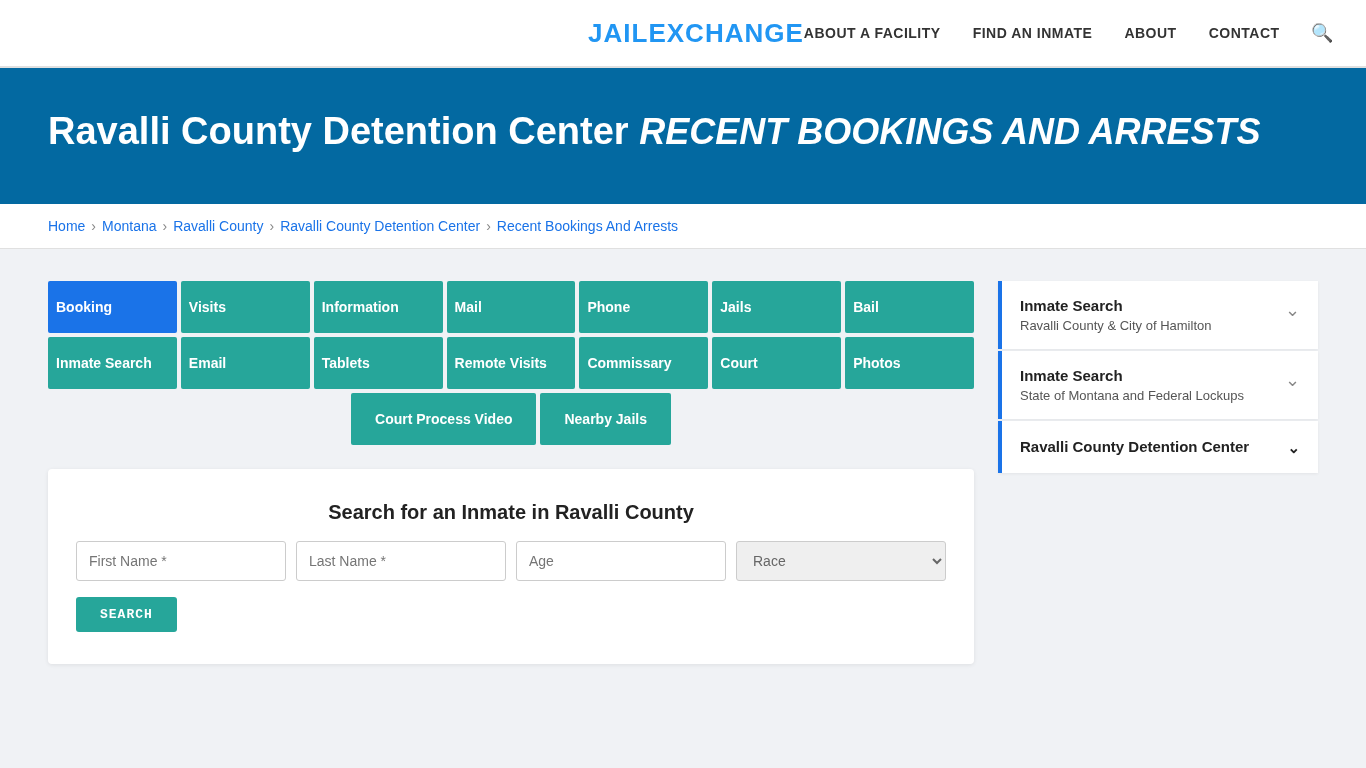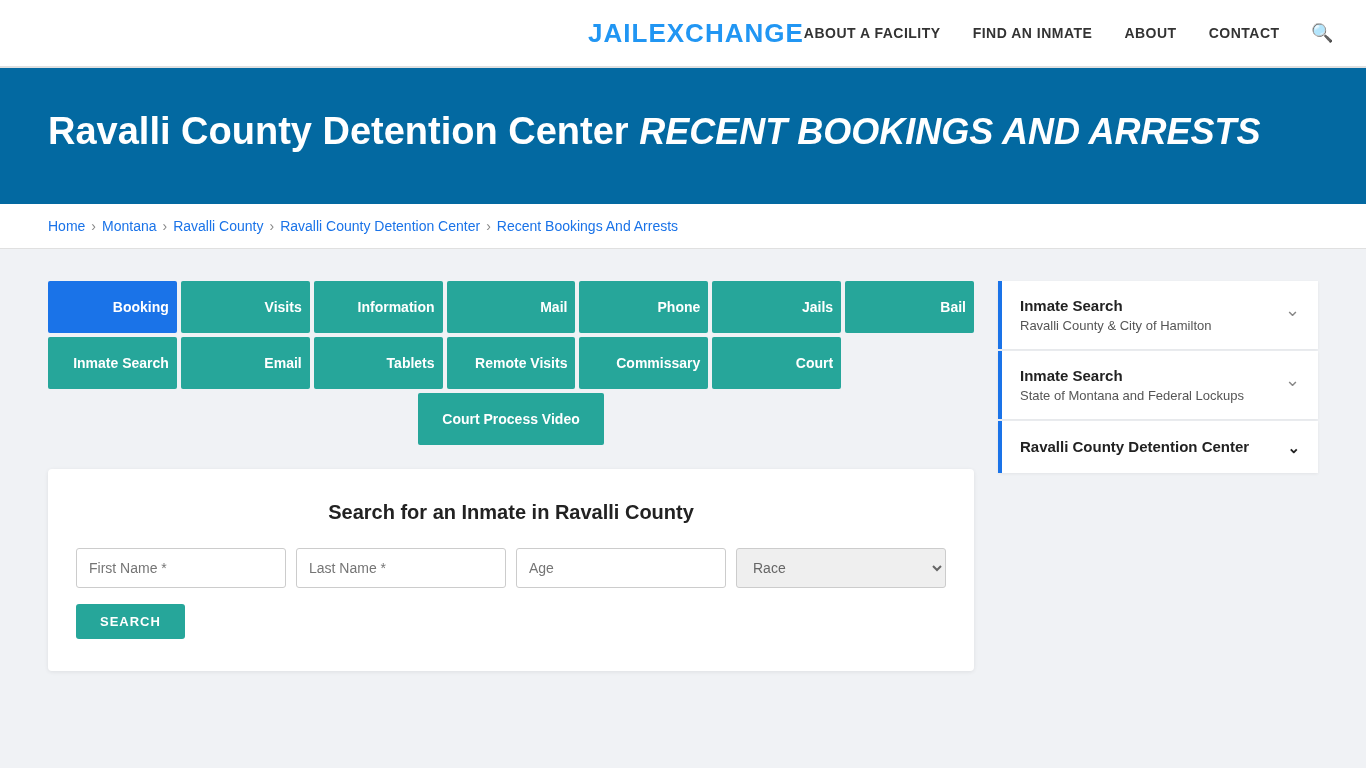--- a/index.html
+++ b/index.html
@@ -119,7 +119,7 @@
       font-weight: 600;
       cursor: pointer;
       border-radius: 2px;
-      text-align: right;
+      text-align: left;
       min-width: 0;
       white-space: nowrap;
     }

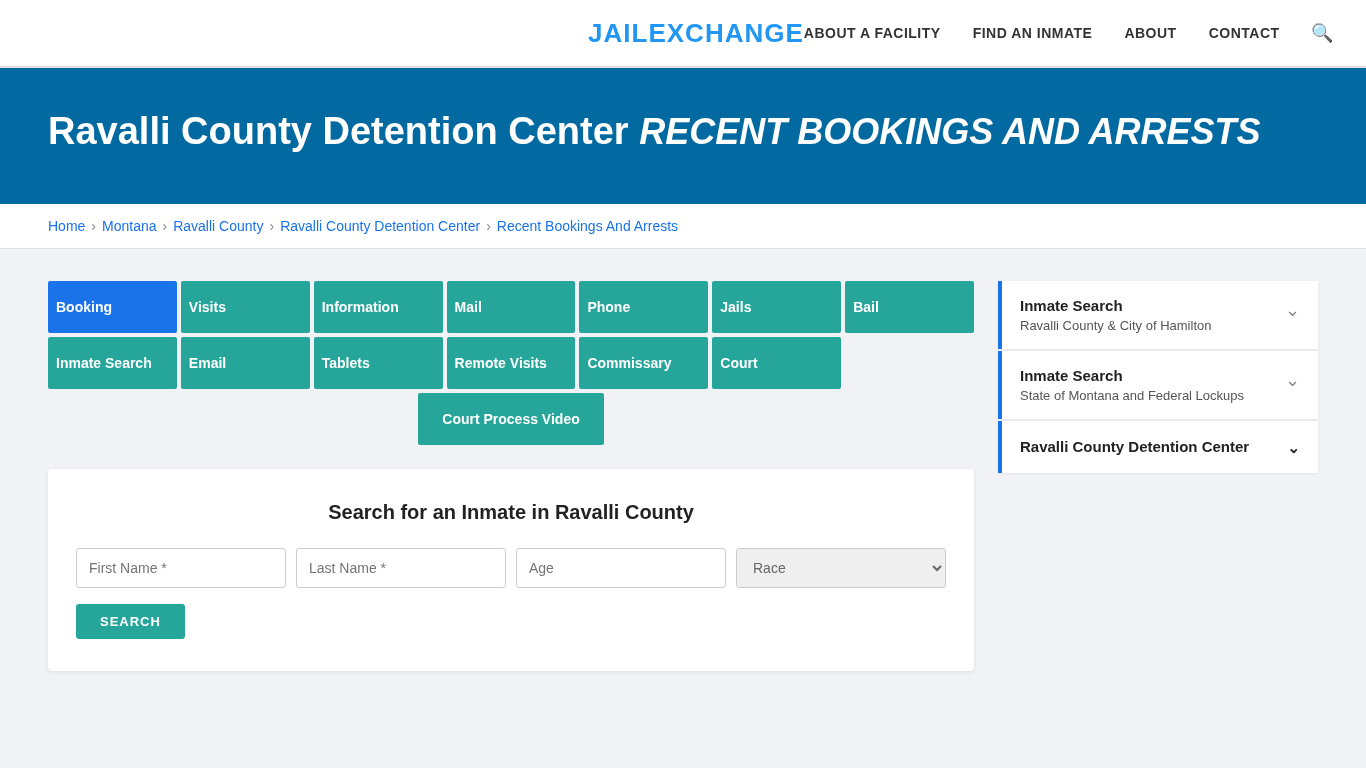--- a/index.html
+++ b/index.html
@@ -284,6 +284,7 @@
       <button class="btn-tile">Remote Visits</button>
       <button class="btn-tile">Commissary</button>
       <button class="btn-tile">Court</button>
+      <button class="btn-tile">Photos</button>
     </div>
 
     <div class="button-grid-row3">

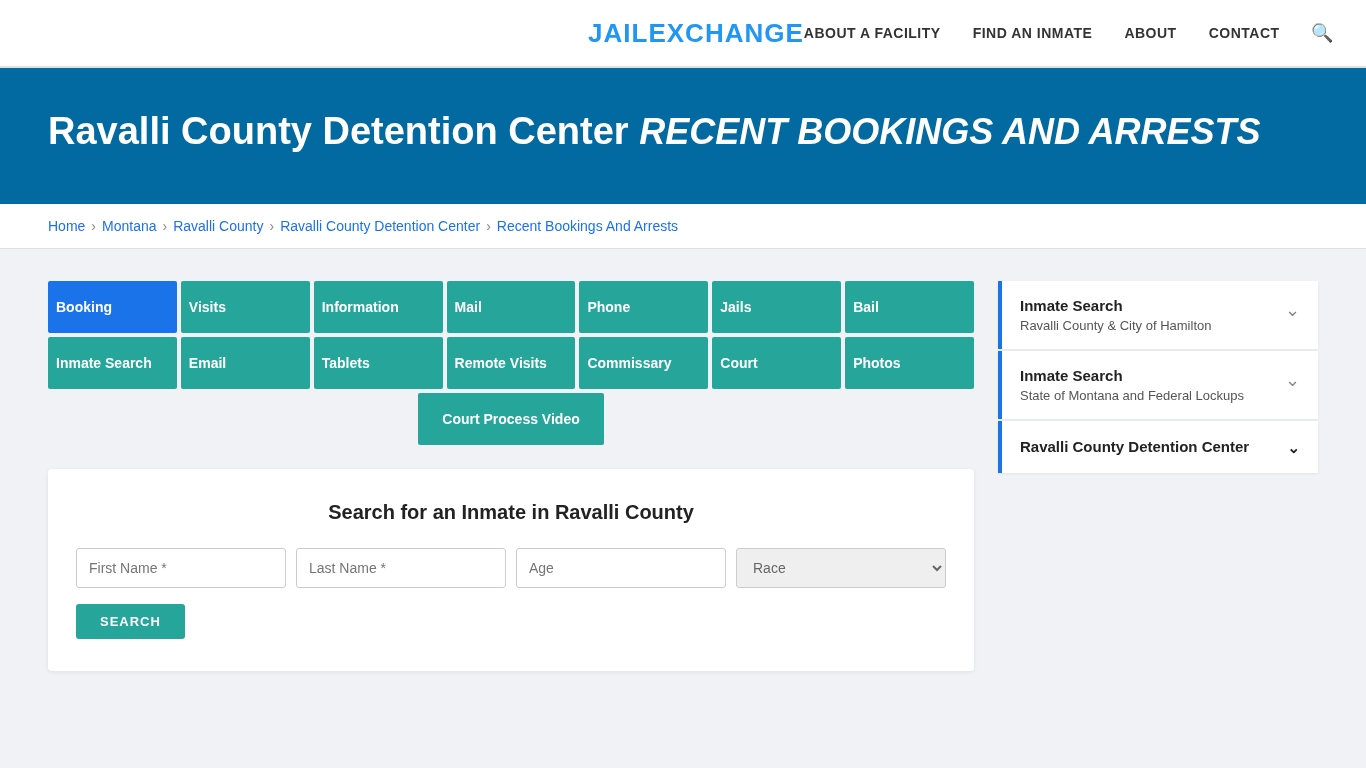--- a/index.html
+++ b/index.html
@@ -289,6 +289,7 @@
 
     <div class="button-grid-row3">
       <button class="btn-tile-wide">Court Process Video</button>
+      <button class="btn-tile-wide">Nearby Jails</button>
     </div>
 
     <div class="search-card">

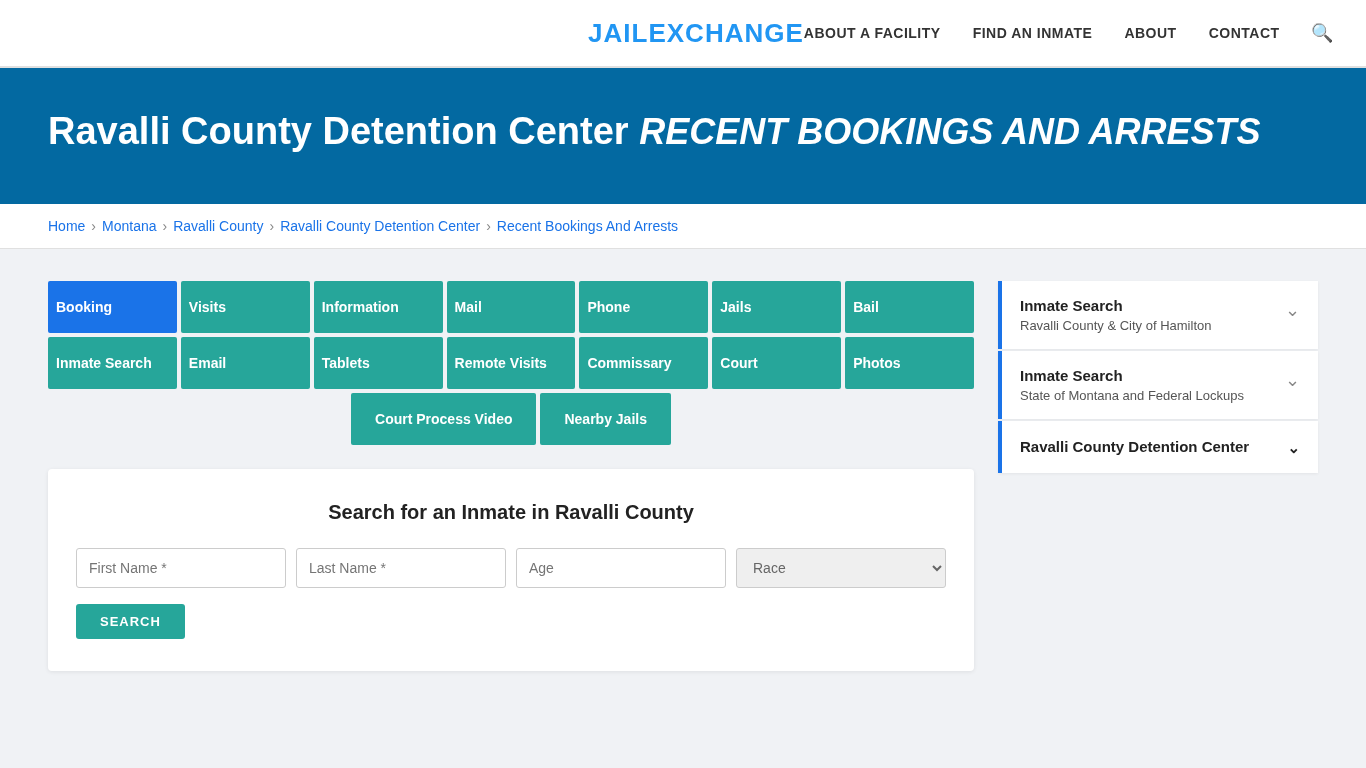--- a/index.html
+++ b/index.html
@@ -150,7 +150,7 @@
       text-align: center;
       font-size: 20px;
       font-weight: 700;
-      margin-bottom: 24px;
+      margin-bottom: 17px;
       color: #222;
     }
     .search-form {

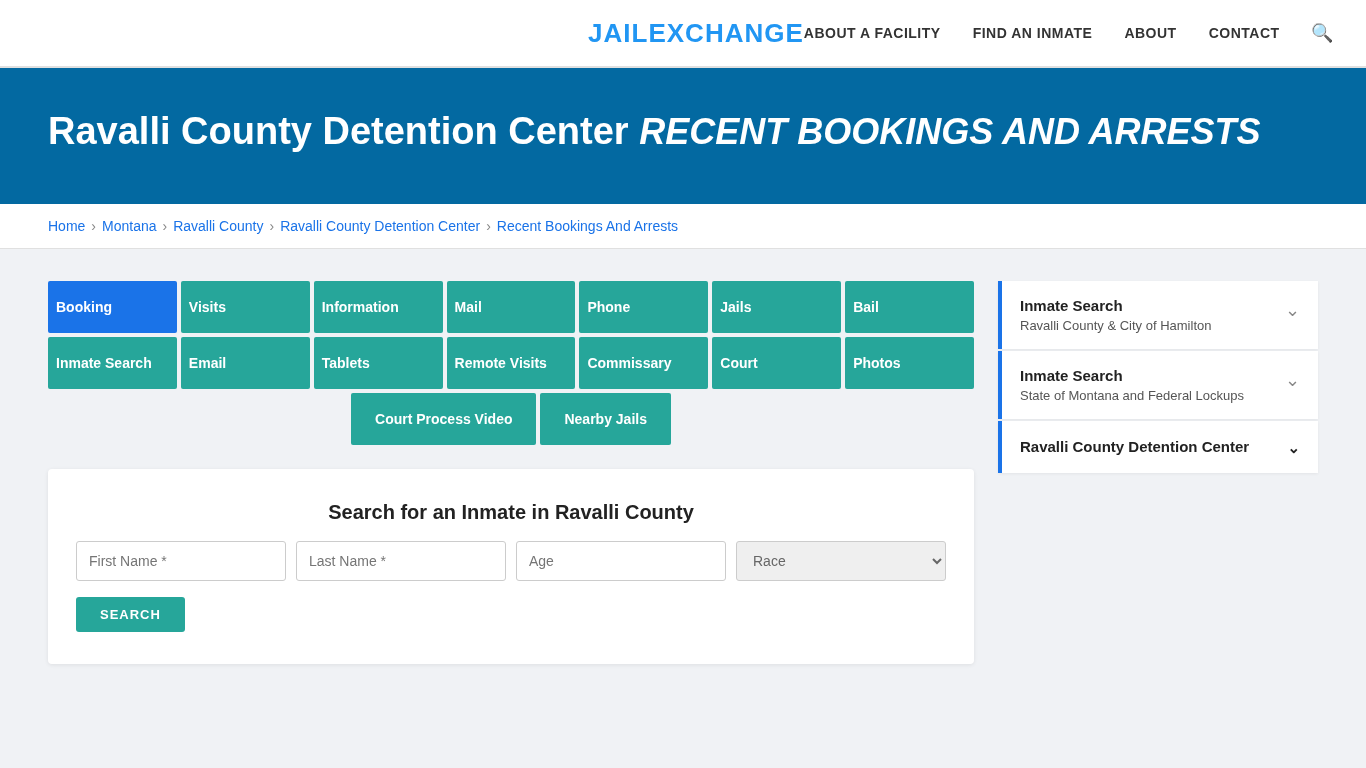--- a/index.html
+++ b/index.html
@@ -178,6 +178,7 @@
       cursor: pointer;
       border-radius: 3px;
       letter-spacing: 1px;
+      font-family: Liberation Mono, monospace;
     }
 
     

